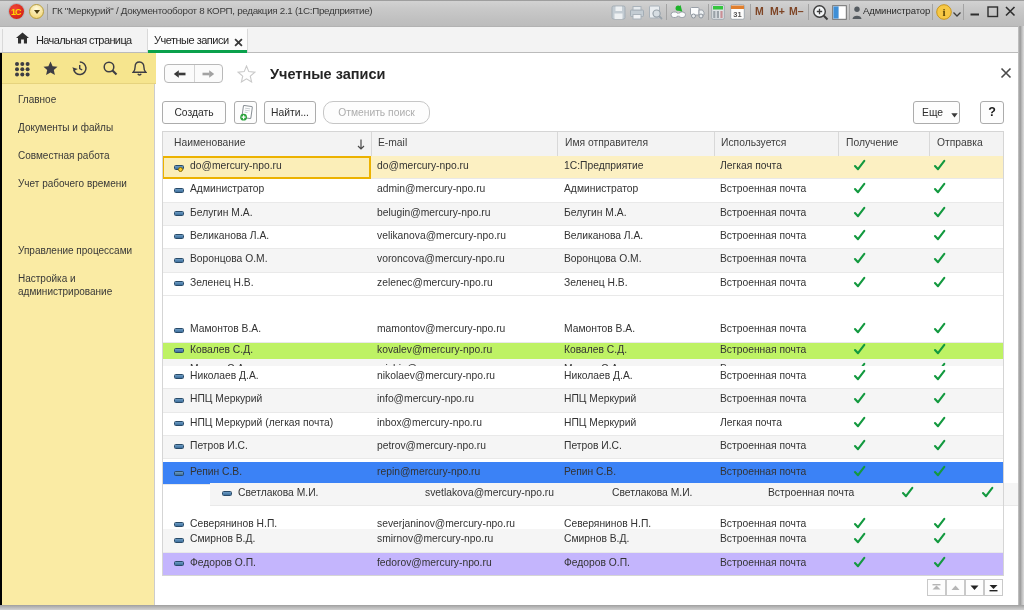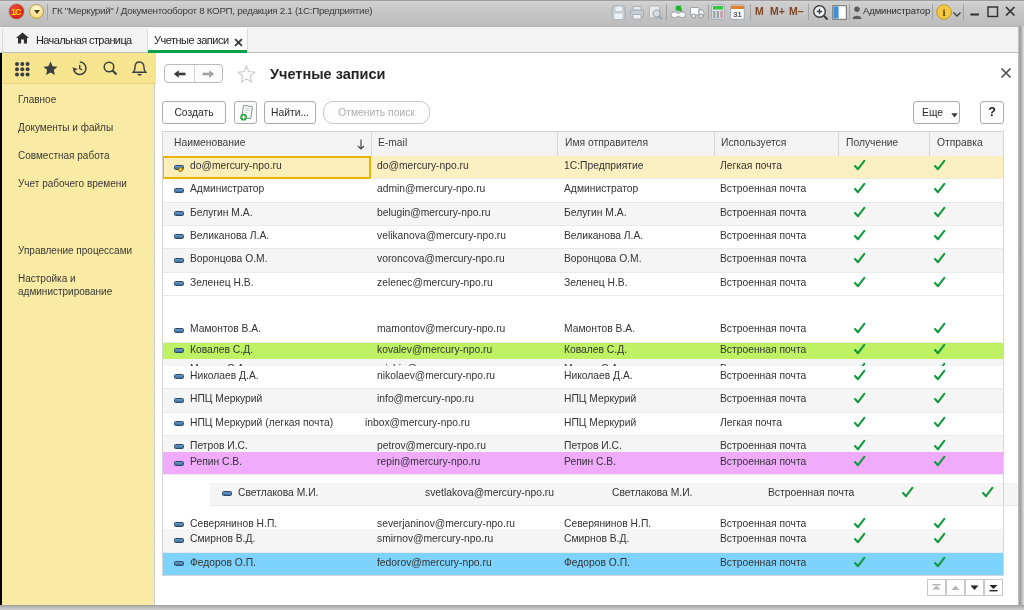--- a/index.html
+++ b/index.html
@@ -407,7 +407,7 @@
 <div class="row" style="top:281.63px;background:#ffffff;">
 <div class="mico"></div>
           <span class="cell" style="left:28px">НПЦ Меркурий (легкая почта)</span>
-          <span class="cell" style="left:203px">inbox@mercury-npo.ru</span>
+          <span class="cell" style="left:215px">inbox@mercury-npo.ru</span>
           <span class="cell" style="left:402px">НПЦ Меркурий</span>
           <span class="cell" style="left:558px">Легкая почта</span>
           <svg class="check" style="left:691px" viewBox="0 0 13 13">

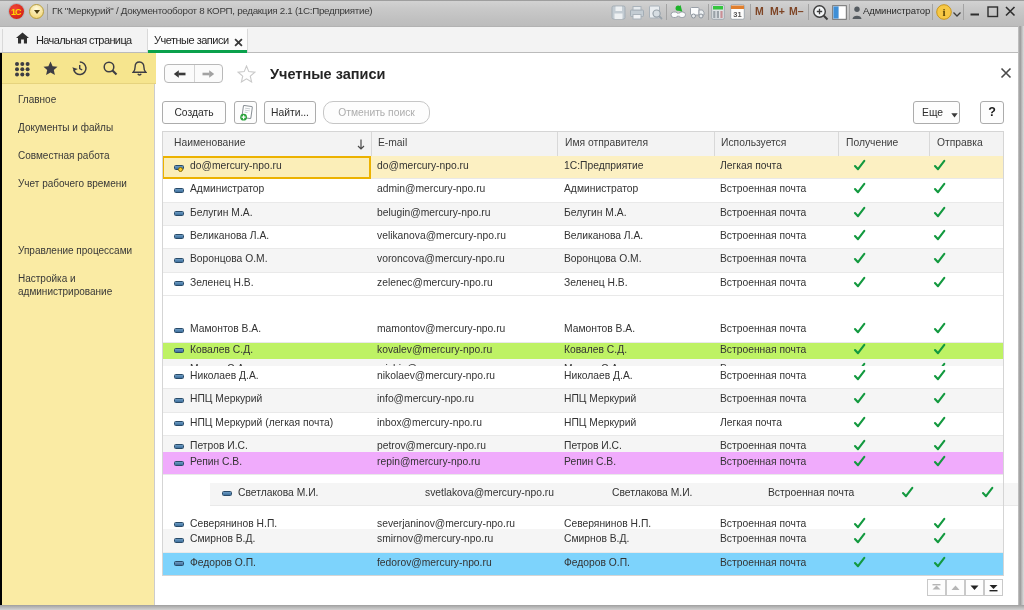--- a/index.html
+++ b/index.html
@@ -430,7 +430,7 @@
             <path d="M2 7 L5 10.2 L11.3 1.8" fill="none" stroke="#13993f" stroke-width="2.1" stroke-linecap="round" stroke-linejoin="round"></path>
           </svg>
         </div>
-<div class="row" style="top:321px;background:#f0abfc;padding-left:28px;">
+<div class="row" style="top:331px;background:#3b82f6;padding-left:28px;">
 <div class="mico"></div>
           <span class="cell" style="left:28px">Репин С.В.</span>
           <span class="cell" style="left:215px">repin@mercury-npo.ru</span>

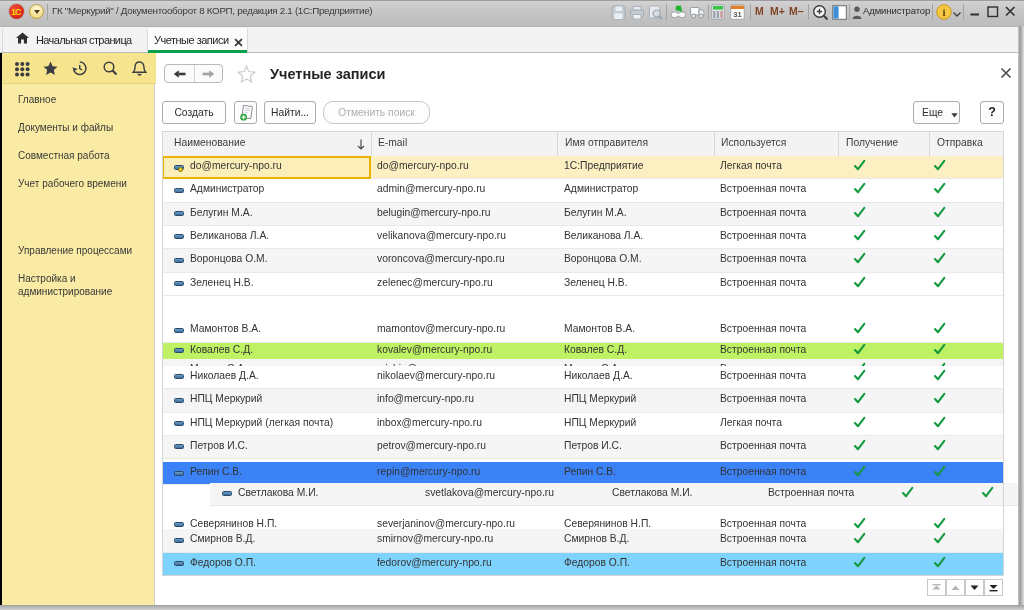--- a/index.html
+++ b/index.html
@@ -482,7 +482,7 @@
             <path d="M2 7 L5 10.2 L11.3 1.8" fill="none" stroke="#13993f" stroke-width="2.1" stroke-linecap="round" stroke-linejoin="round"></path>
           </svg>
         </div>
-<div class="row" style="top:421.61px;background:#7dd3fc;">
+<div class="row" style="top:421.61px;background:#c4b5fd;">
 <div class="mico"></div>
           <span class="cell" style="left:28px">Федоров О.П.</span>
           <span class="cell" style="left:215px">fedorov@mercury-npo.ru</span>

